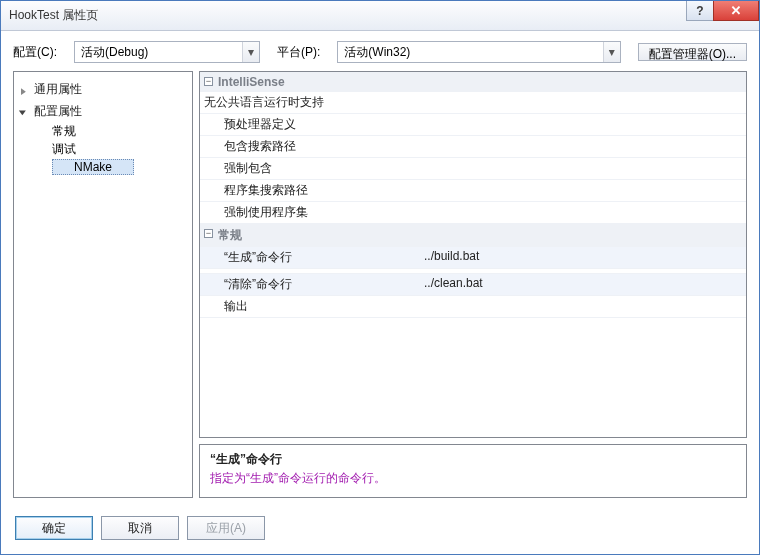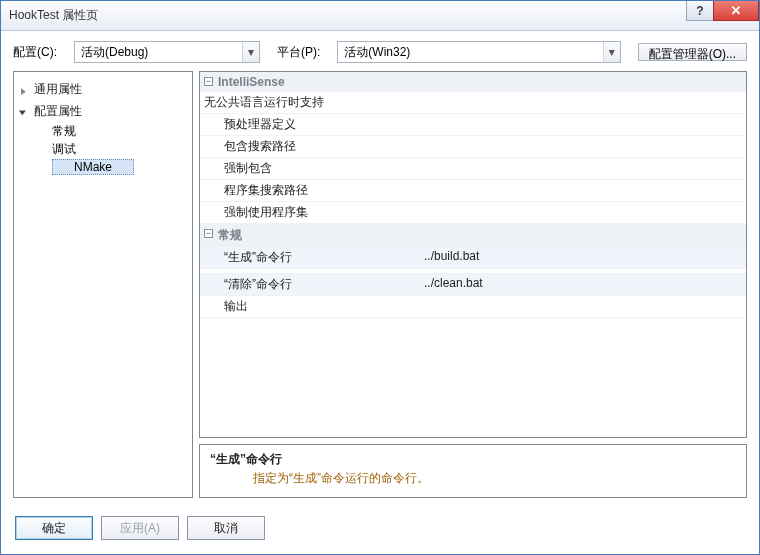--- a/index.html
+++ b/index.html
@@ -34,7 +34,7 @@
     .cell-val { flex: 1; padding: 2px 4px; color: #222; }
     .desc { border: 1px solid #828790; border-top: 1px solid #828790; margin-top: 6px; padding: 6px 10px; height: 54px; background: #fff; }
     .desc-title { font-weight: bold; color: #222; margin-bottom: 2px; }
-    .desc-text { color: #a16207; margin-left: 43px; }
+    .desc-text { color: #a21caf; }
     .footer { display: flex; justify-content: flex-start; gap: 8px; padding: 10px 14px 14px 14px; }
     .btn { min-width: 78px; height: 24px; border: 1px solid #8b97a8; background: linear-gradient(to bottom, #fdfdfe, #ebeef4); color: #222; }
     .btn.default { border: 1px solid #3c7fb1; box-shadow: 0 0 0 1px #a6d0ec inset; background: linear-gradient(to bottom, #fdfdfe, #e4eef9); }

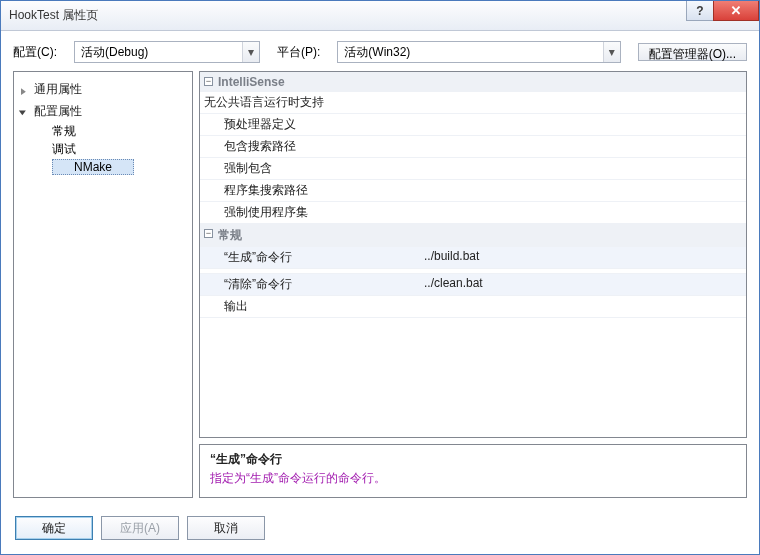--- a/index.html
+++ b/index.html
@@ -144,8 +144,8 @@
 
 <div class="footer">
   <button class="btn default">确定</button>
+  <button class="btn">取消</button>
   <button class="btn disabled">应用(A)</button>
-  <button class="btn">取消</button>
 </div>
 
 </body></html>

